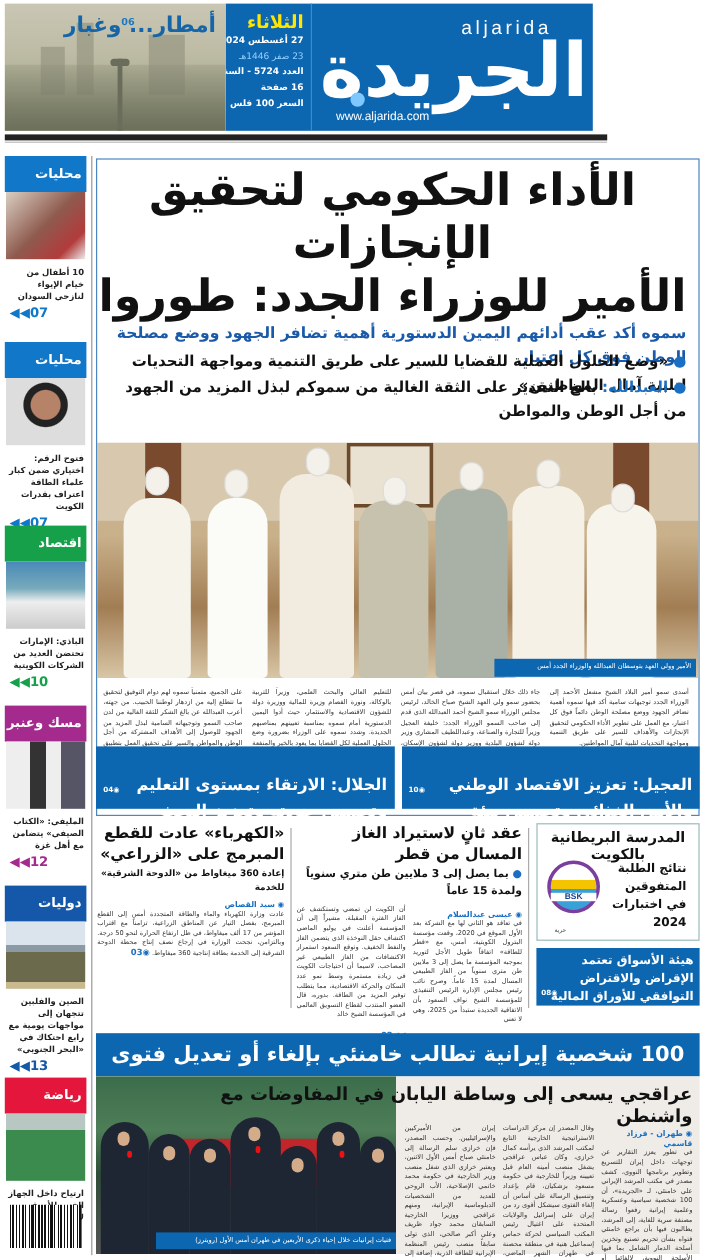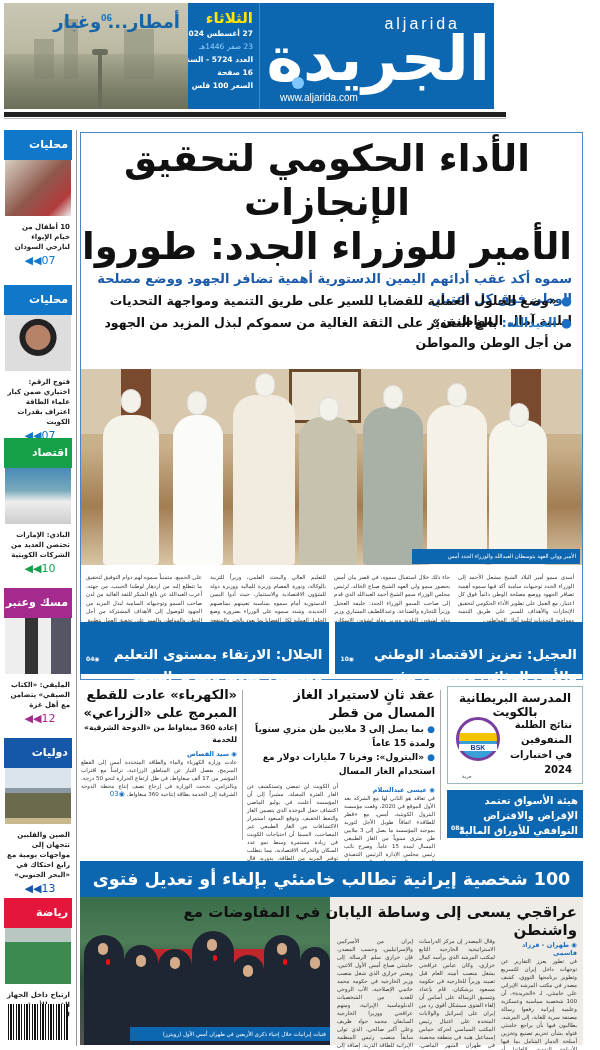--- a/index.html
+++ b/index.html
@@ -35,7 +35,7 @@
   .side-label { height: 30px; color: #fff; font-size: 11px; font-weight: bold; text-align: right; padding: 8px 4px 0 0; }
   .side-img { height: 56px; margin: 0 1px; }
   .side-text { font-size: 7px; line-height: 10px; font-weight: bold; text-align: right; padding: 6px 2px 0 2px; color: #222; }
-  .side-page { font-size: 11px; font-weight: normal; text-align: center; padding-left: 4px; margin-top: 2px; direction: ltr; }
+  .side-page { font-size: 11px; font-weight: bold; text-align: left; padding-left: 4px; margin-top: 2px; direction: ltr; }
   .side-divider { position: absolute; left: 76px; top: 130px; width: 1px; height: 916px; background: #999; }
   .barcode { position: absolute; left: 8px; top: 1004px; width: 60px; height: 36px;
     background: repeating-linear-gradient(90deg, #111 0 1px, #fff 1px 2px, #111 2px 4px, #fff 4px 5px, #111 5px 6px, #fff 6px 8px); }

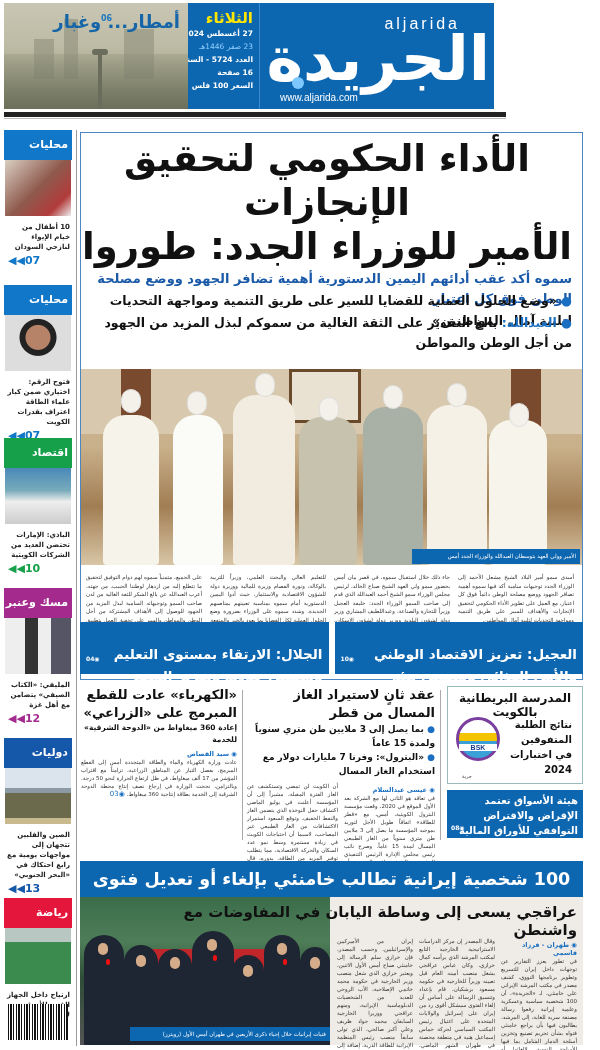--- a/index.html
+++ b/index.html
@@ -239,7 +239,6 @@
   <div class="mid-col" style="right:148px;width:188px;">
     <div class="mid-title">عقد ثانٍ لاستيراد الغاز المسال من قطر</div>
     <div class="mid-bullet"><span class="dot">● </span><span>بما يصل إلى 3 ملايين طن متري سنوياً ولمدة 15 عاماً</span></div>
-    <div class="mid-bullet"><span class="dot">● </span><span>«البترول»: وفرنا 7 مليارات دولار مع استخدام الغاز المسال</span></div>
     <div style="display:flex;gap:6px;margin-top:4px;">
       <div style="flex:1;">
         <div class="byline">◉ <span>عيسى عبدالسلام</span></div>

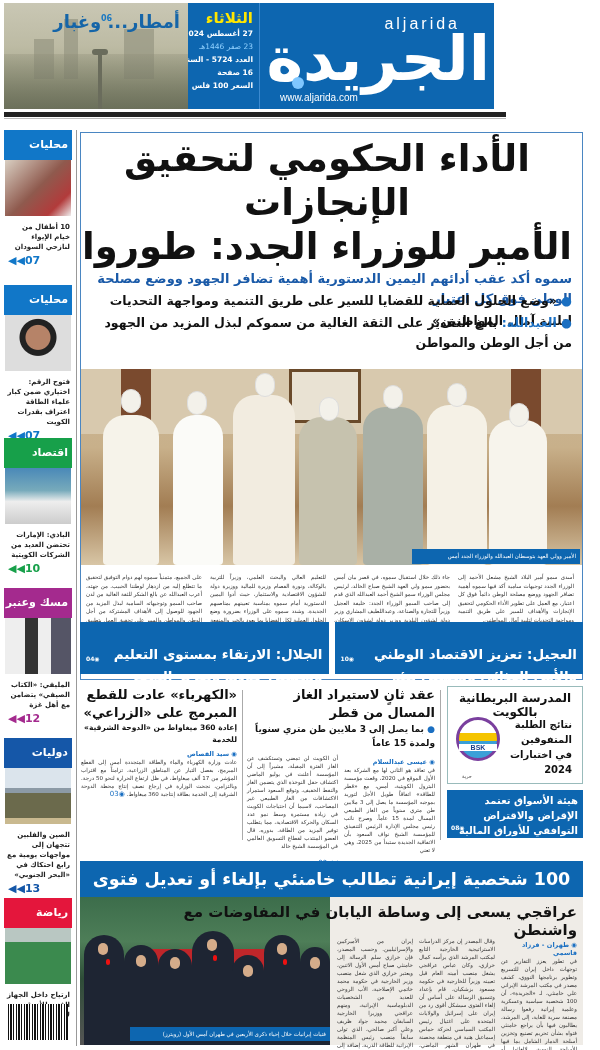--- a/index.html
+++ b/index.html
@@ -57,7 +57,7 @@
   .photo-caption { position: absolute; right: 2px; top: 180px; width: 168px; height: 15px; background: #0d66b0; color: #fff; font-size: 5.5px; line-height: 15px; text-align: right; padding-right: 4px; }
   .body-cols { position: absolute; right: 8px; top: 440px; width: 488px; height: 66px; display: flex; gap: 8px; }
   .col { flex: 1; font-size: 5.5px; line-height: 8.5px; color: #333; text-align: justify; overflow: hidden; }
-  .pg-ref { color: #1a6fc2; font-weight: normal; font-size: 7px; }
+  .pg-ref { color: #1a6fc2; font-weight: bold; font-size: 7px; }
 
   .subheads { position: absolute; left: 80px; top: 622px; width: 503px; height: 52px; display: flex; gap: 6px; }
   .subhead { flex: 1; background: #0d66b0; color: #fff; font-size: 13.5px; font-weight: bold; text-align: right; padding: 21px 6px 0 6px; line-height: 22px; position: relative; }

